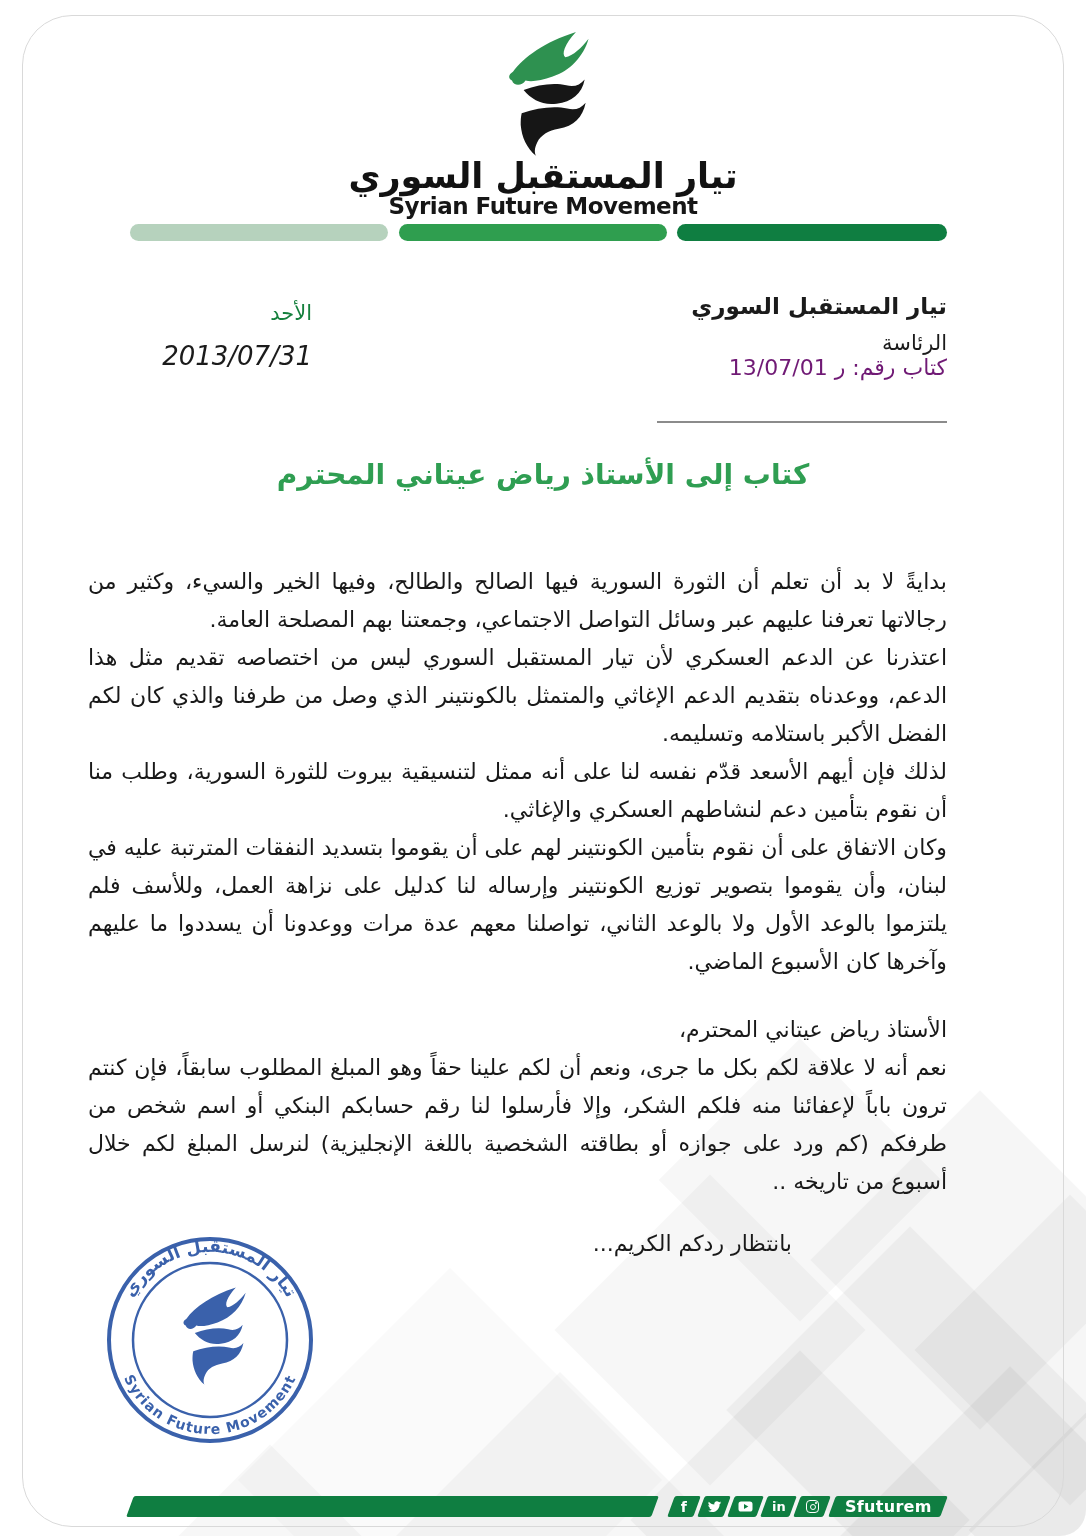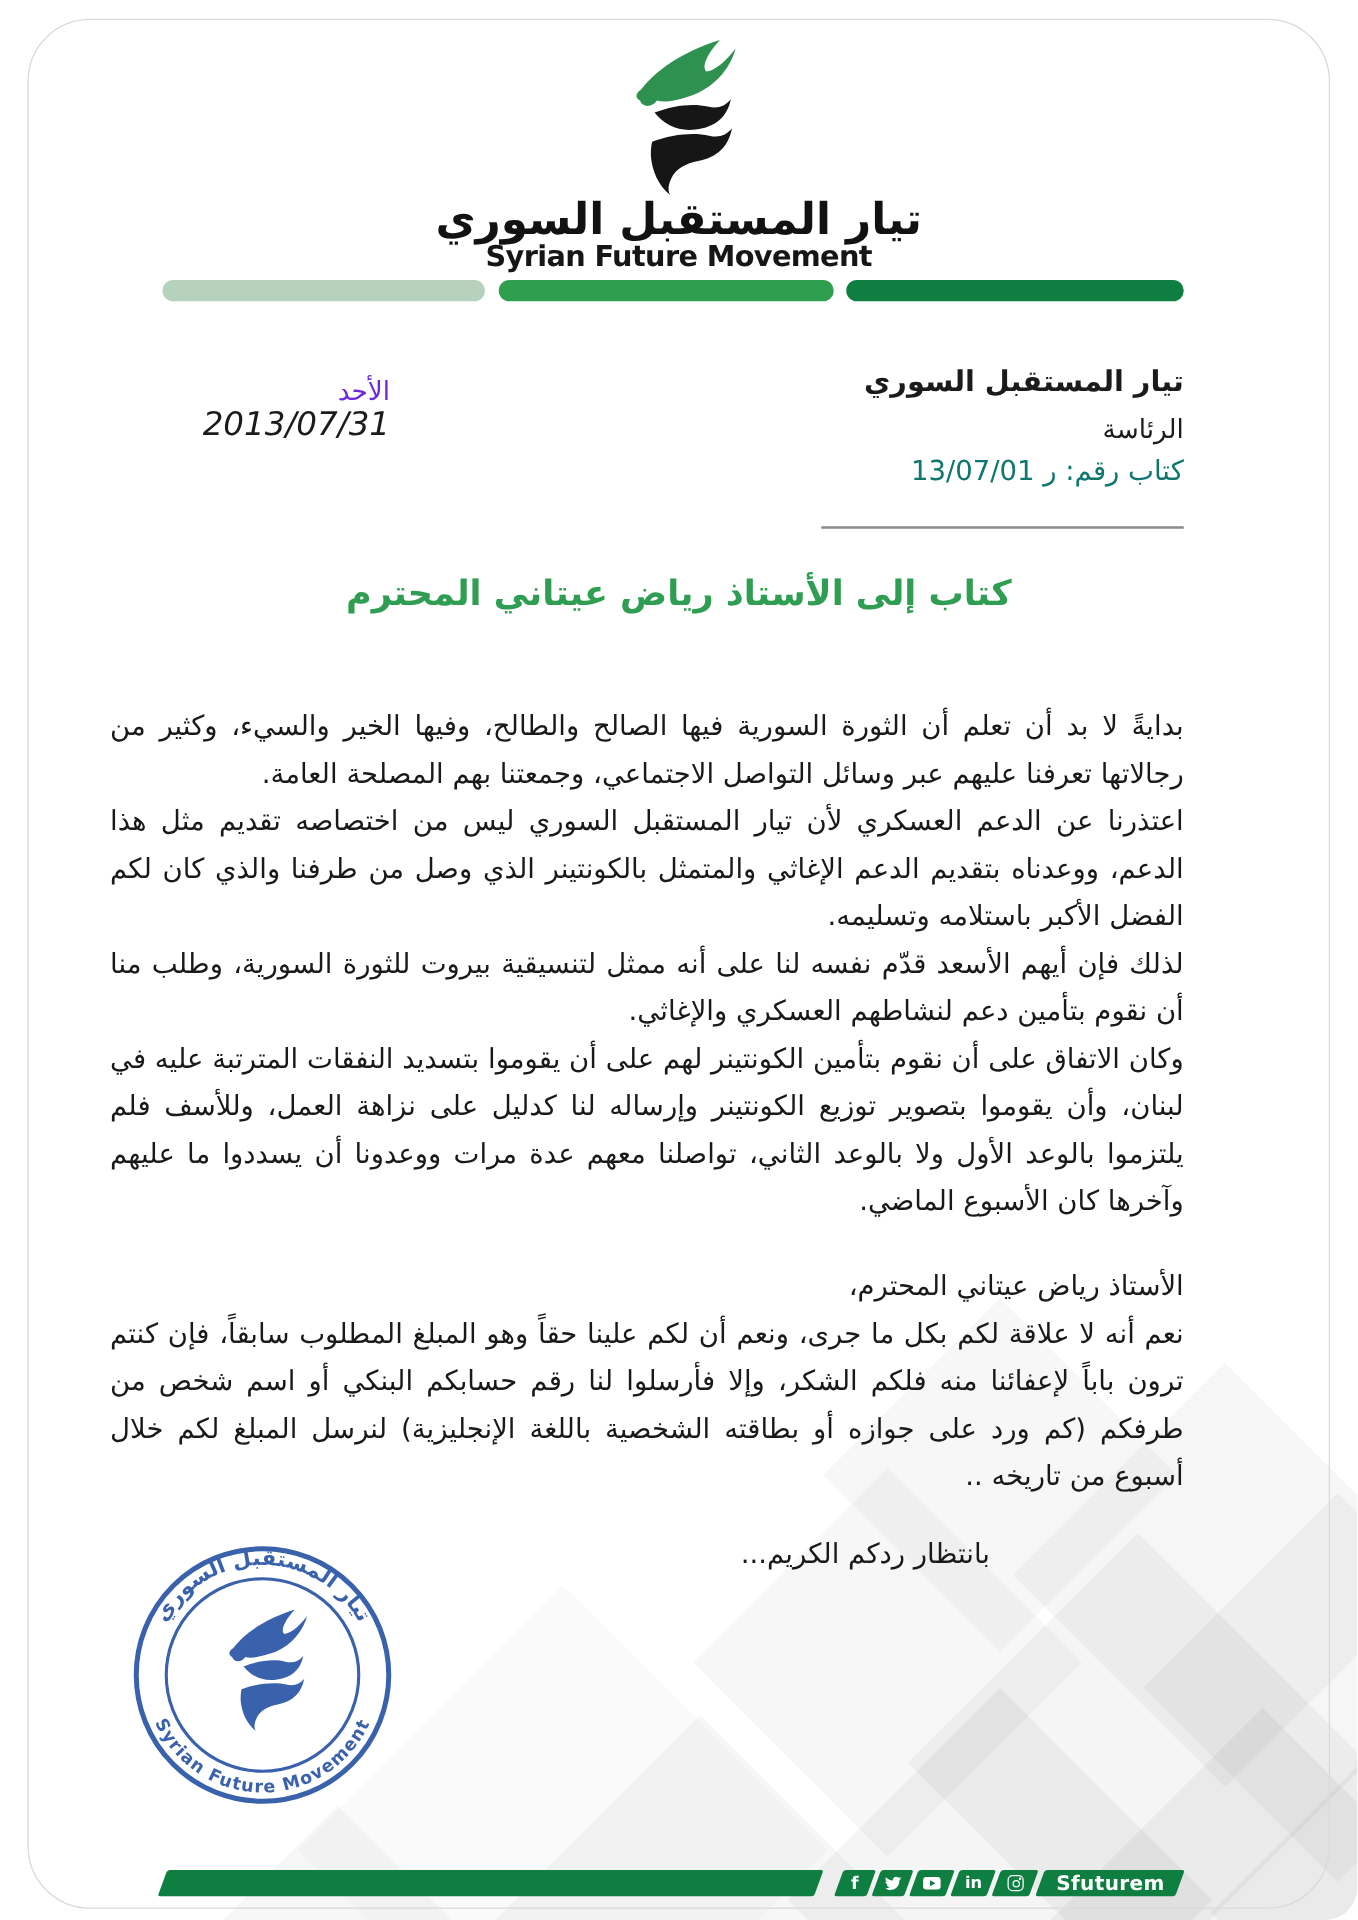--- a/index.html
+++ b/index.html
@@ -37,7 +37,7 @@
   .meta-right .ref  { font-size:22px; color:#0f766e; }
   .meta-rule { position:absolute; top:421px; right:139px; width:290px; border-top:2px solid #8b8b8b; z-index:2; }
   .date-block { position:absolute; top:301px; left:140px; width:172px; direction:rtl; text-align:right; z-index:2; }
-  .date-block .weekday { font-size:21px; color:#6d28d9; margin-bottom:0; }
+  .date-block .weekday { font-size:21px; color:#15803d; margin-bottom:16px; }
   .date-block .date { font-size:26px; color:#1b1b1b; direction:ltr; text-align:right;font-style:italic; }
 
   

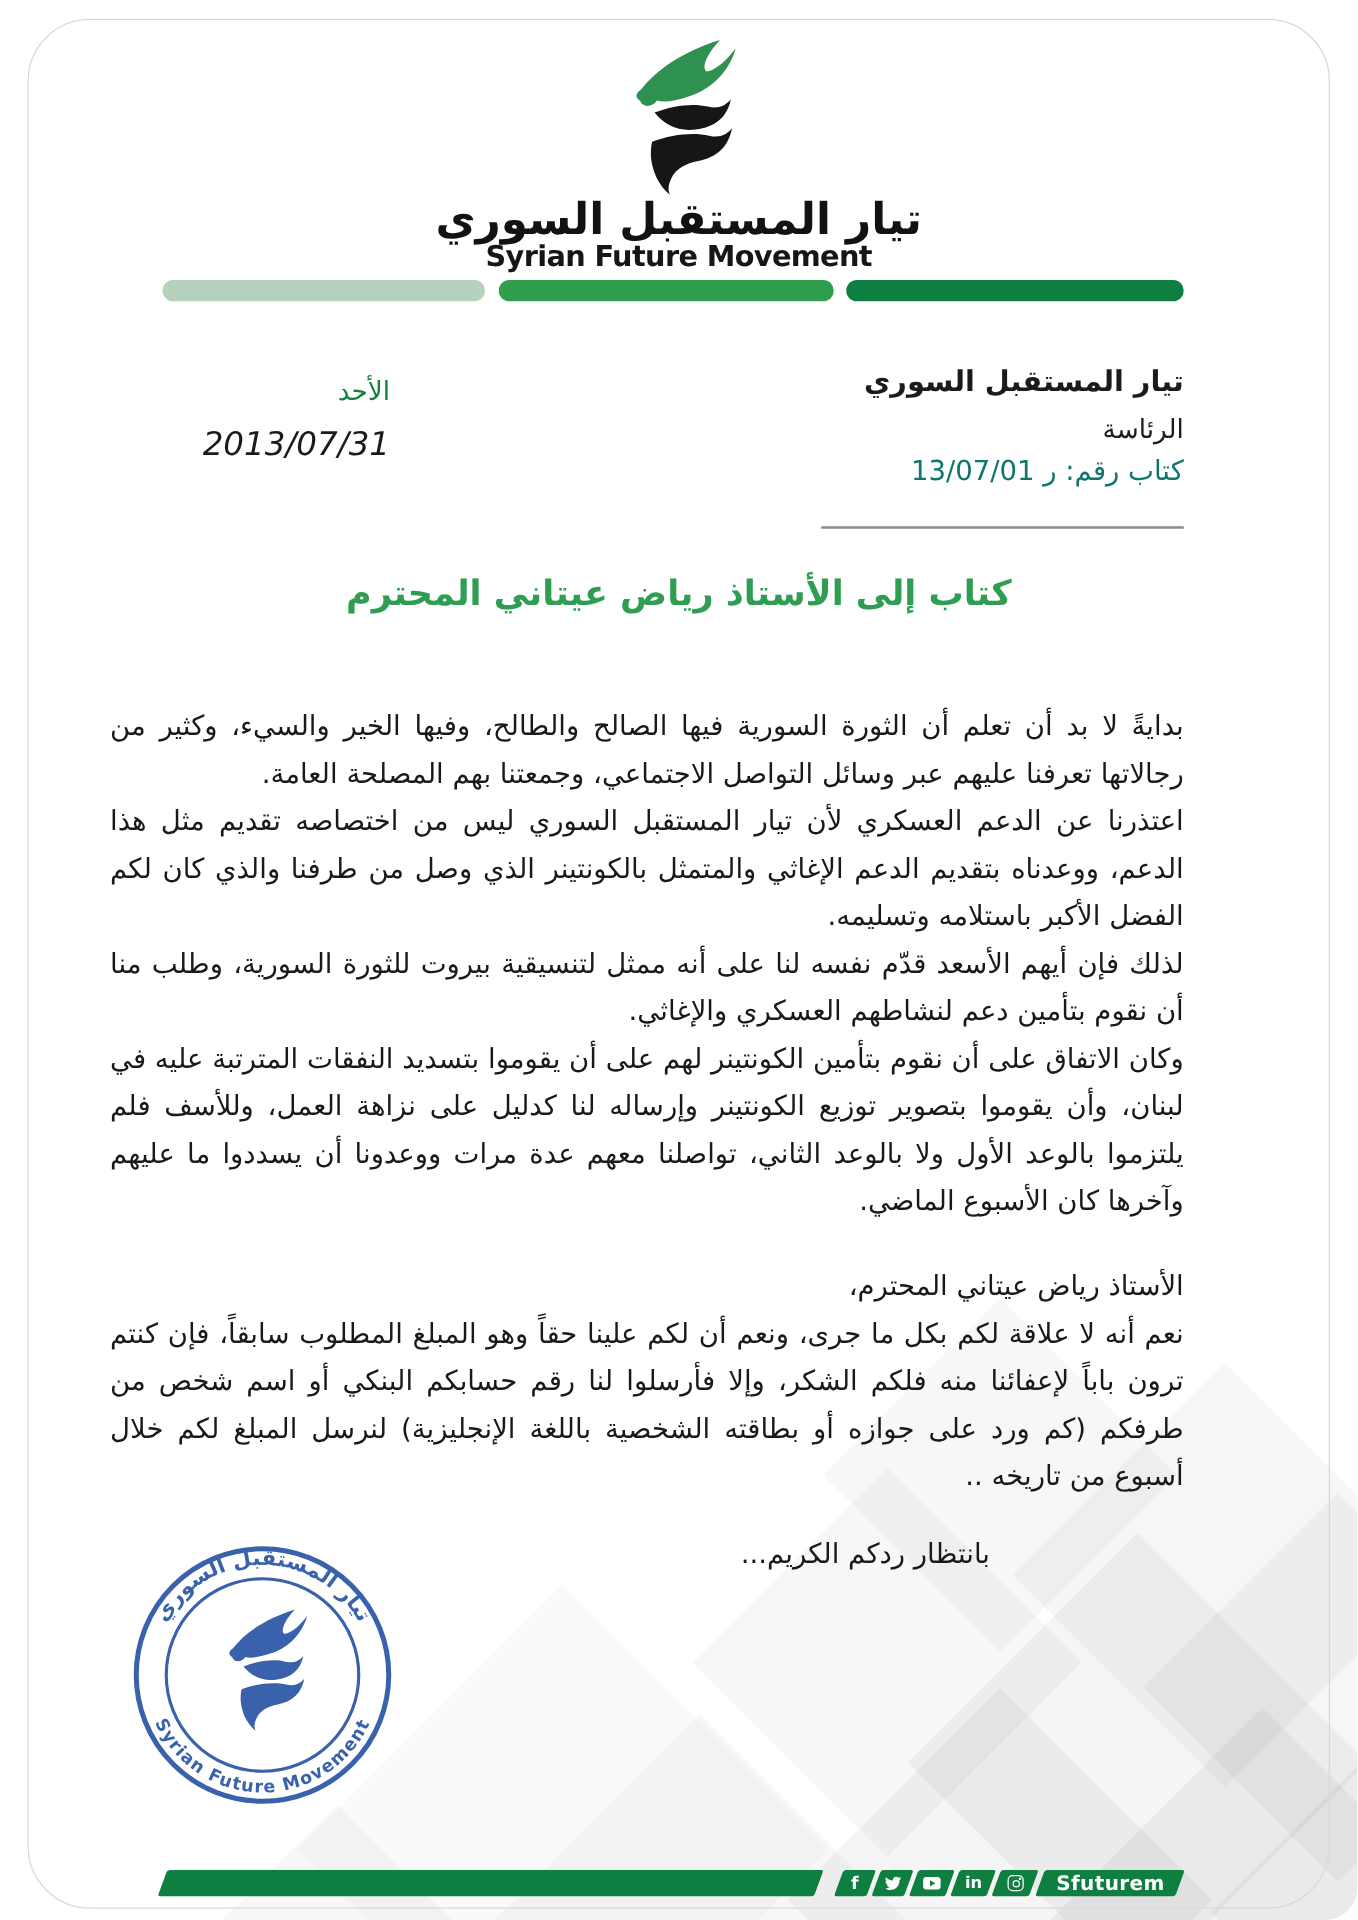--- a/index.html
+++ b/index.html
@@ -33,7 +33,7 @@
   
   .meta-right { position:absolute; top:293px; right:139px; width:420px; direction:rtl; text-align:right; z-index:2; }
   .meta-right .org  { font-size:23px; font-weight:bold; color:#1b1b1b; margin-bottom:12px; }
-  .meta-right .dept { font-size:21px; color:#1b1b1b; margin-bottom:10px; }
+  .meta-right .dept { font-size:21px; color:#1b1b1b; }
   .meta-right .ref  { font-size:22px; color:#0f766e; }
   .meta-rule { position:absolute; top:421px; right:139px; width:290px; border-top:2px solid #8b8b8b; z-index:2; }
   .date-block { position:absolute; top:301px; left:140px; width:172px; direction:rtl; text-align:right; z-index:2; }

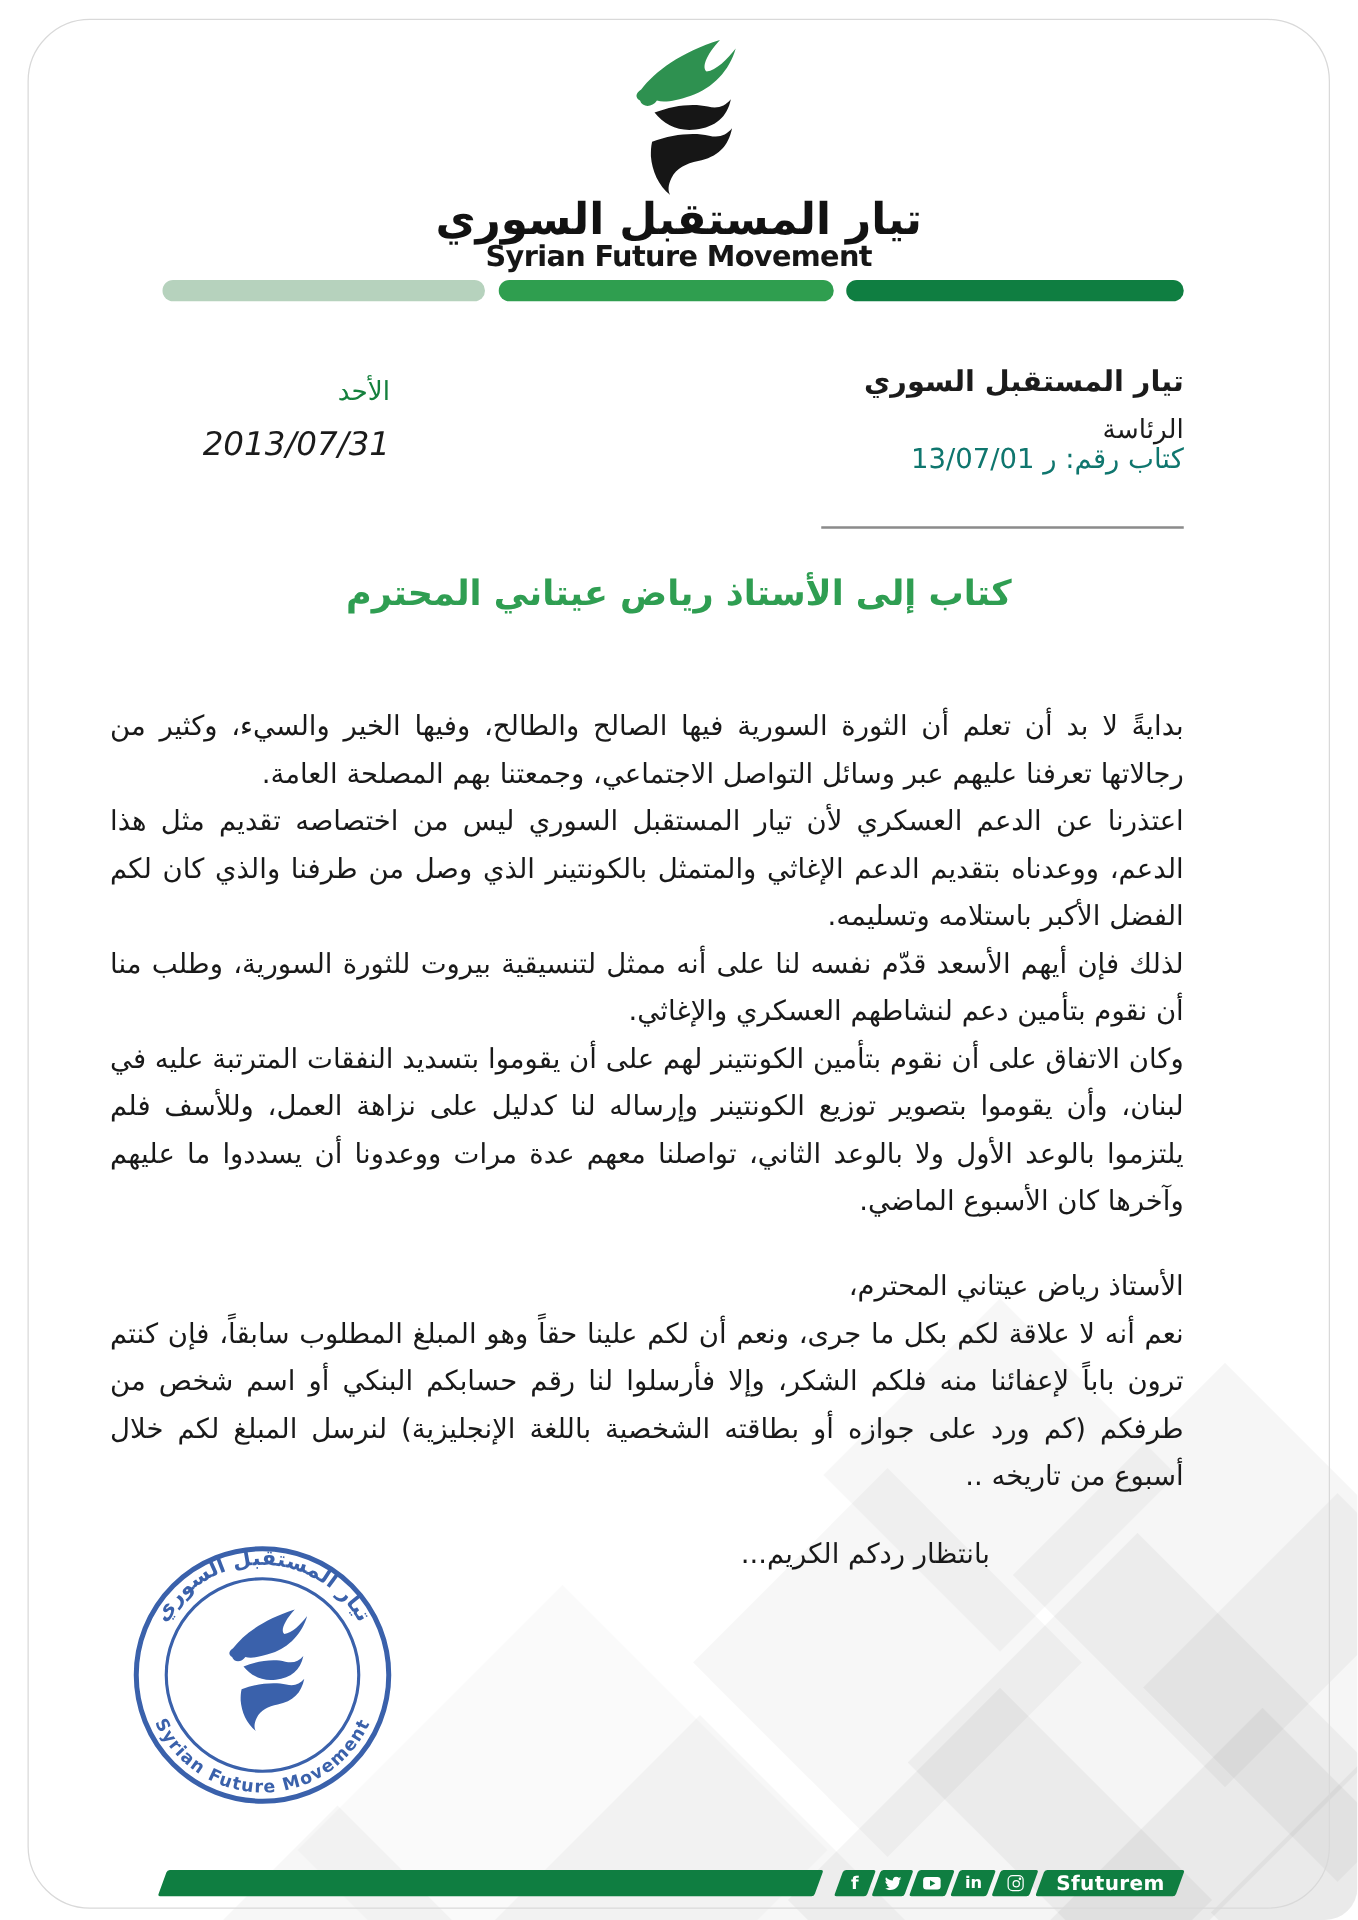--- a/index.html
+++ b/index.html
@@ -34,7 +34,7 @@
   .meta-right { position:absolute; top:293px; right:139px; width:420px; direction:rtl; text-align:right; z-index:2; }
   .meta-right .org  { font-size:23px; font-weight:bold; color:#1b1b1b; margin-bottom:12px; }
   .meta-right .dept { font-size:21px; color:#1b1b1b; }
-  .meta-right .ref  { font-size:22px; color:#0f766e; }
+  .meta-right .ref  { font-size:22px; color:#701a75; }
   .meta-rule { position:absolute; top:421px; right:139px; width:290px; border-top:2px solid #8b8b8b; z-index:2; }
   .date-block { position:absolute; top:301px; left:140px; width:172px; direction:rtl; text-align:right; z-index:2; }
   .date-block .weekday { font-size:21px; color:#15803d; margin-bottom:16px; }

